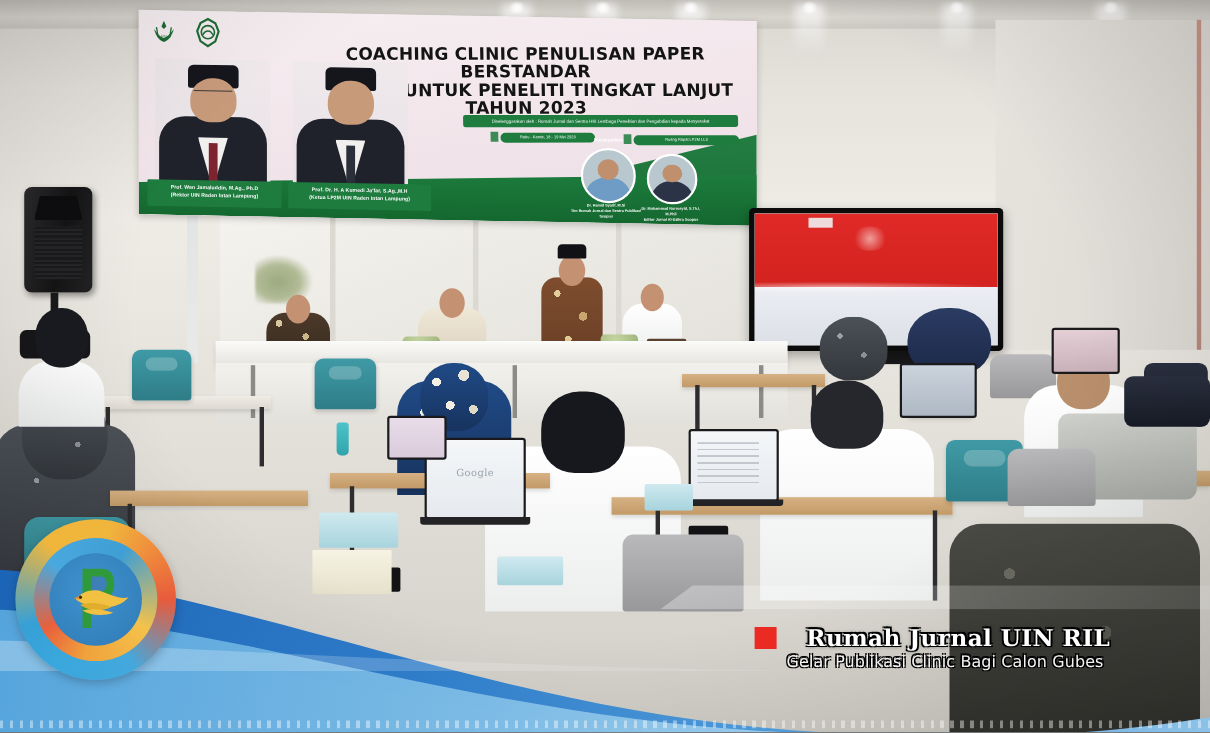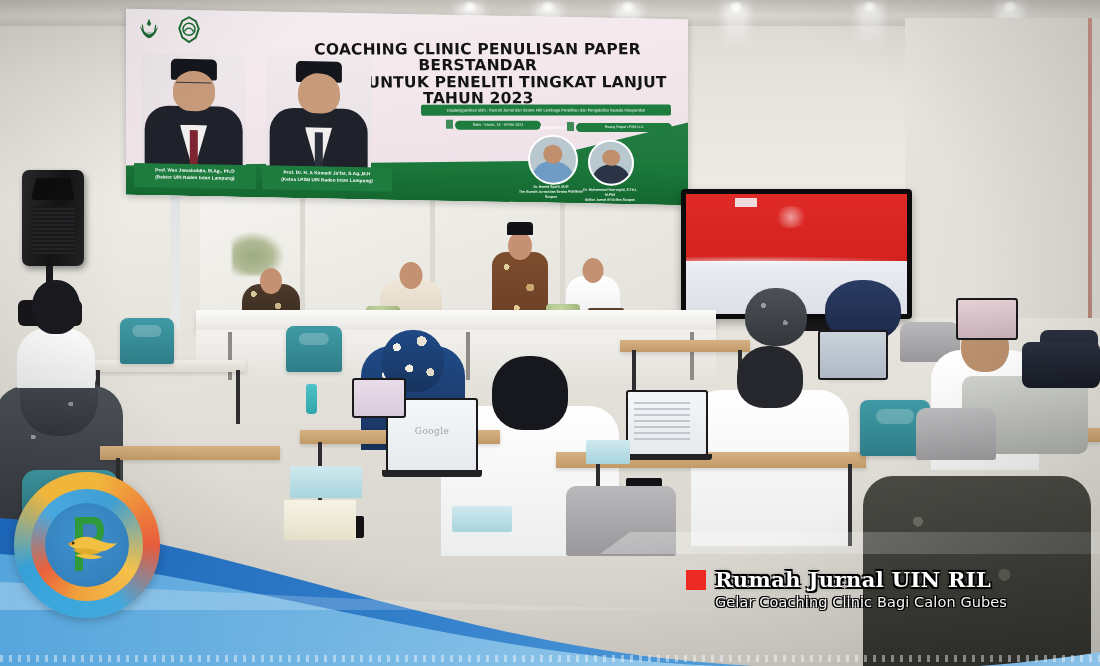--- a/index.html
+++ b/index.html
@@ -249,7 +249,7 @@
 
   
   .caption{position:absolute;left:686px;bottom:56px;width:330px;}
-  .cap-title{display:flex;align-items:center;gap:9px;}
+  .cap-title{display:flex;align-items:center;gap:27px;}
   .cap-sq{width:20px;height:20px;background:#ec2a24;flex:0 0 20px;}
   .cap-h{font-family:"DejaVu Serif",serif;font-weight:bold;font-size:21px;color:#fff;
     letter-spacing:.4px;white-space:nowrap;

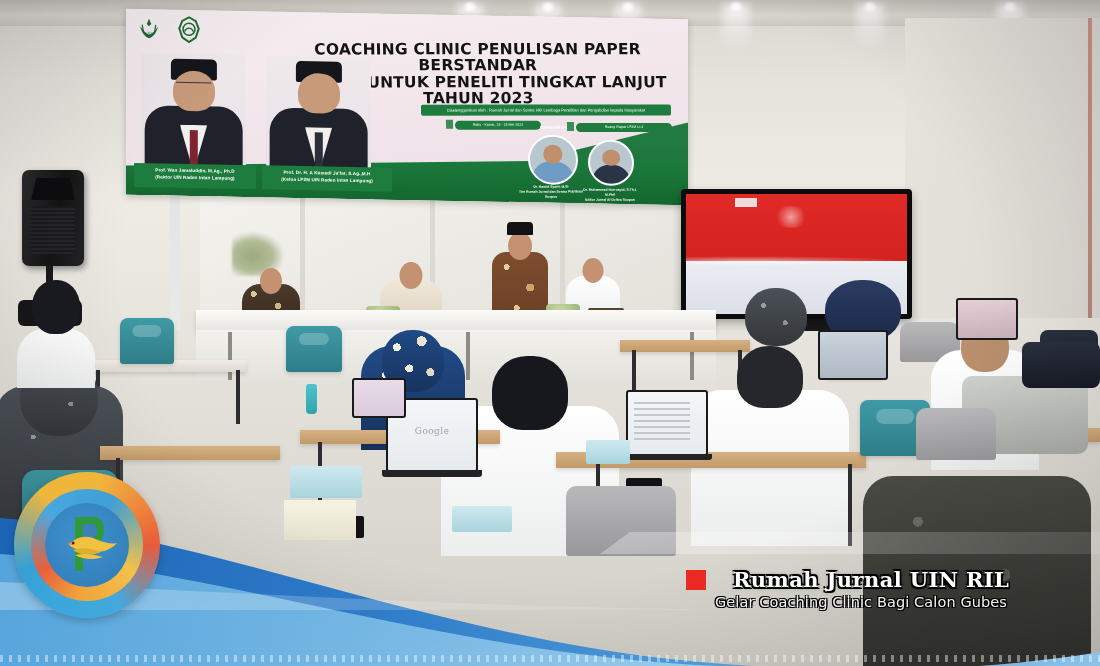--- a/index.html
+++ b/index.html
@@ -581,7 +581,7 @@
       <div class="cap-sq"></div>
       <div class="cap-h">Rumah Jurnal UIN RIL</div>
     </div>
-    <div class="cap-sub">Gelar Coaching Clinic Bagi Calon Gubes</div>
+    <div class="cap-sub">Gelar Publikasi Clinic Bagi Calon Gubes</div>
   </div>
 
 </div>

